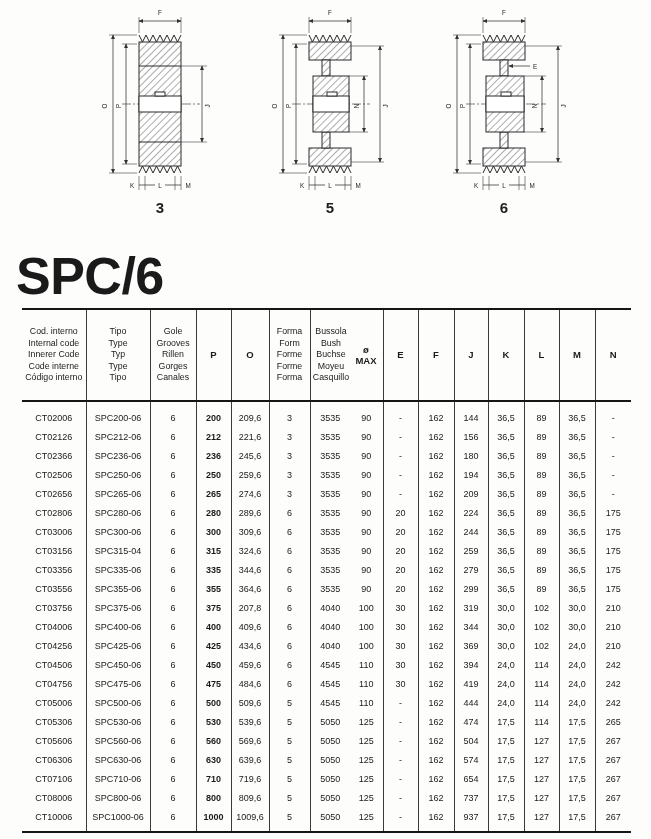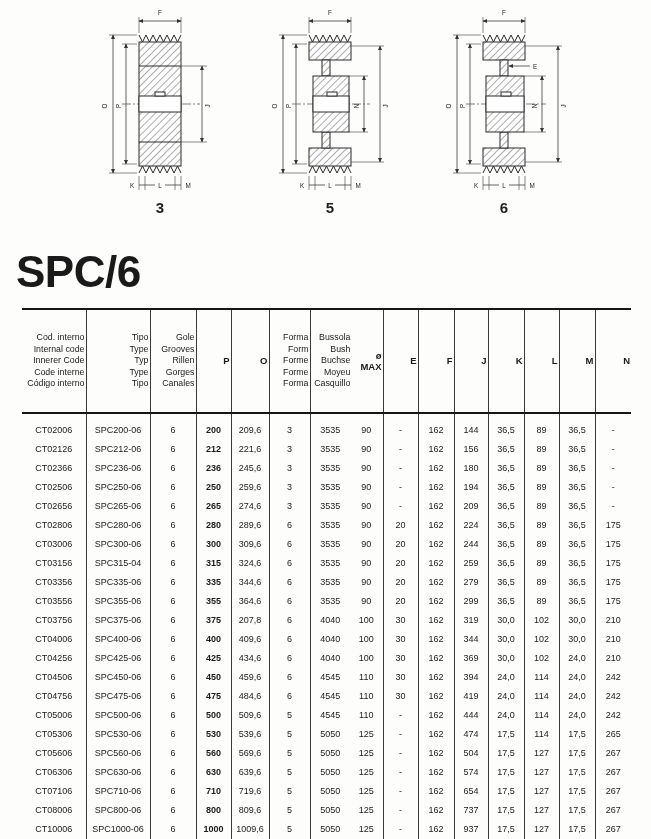--- a/index.html
+++ b/index.html
@@ -24,7 +24,7 @@
   
   .page-title{
     position:absolute;top:250px;left:16px;
-    font-size:44px;font-weight:bold;letter-spacing:-.5px;line-height:1;text-align:right;
+    font-size:52px;font-weight:bold;letter-spacing:-.5px;line-height:1;text-align:right;
   }
   
   .table-wrap{position:absolute;top:308px;left:22px;width:609px;}

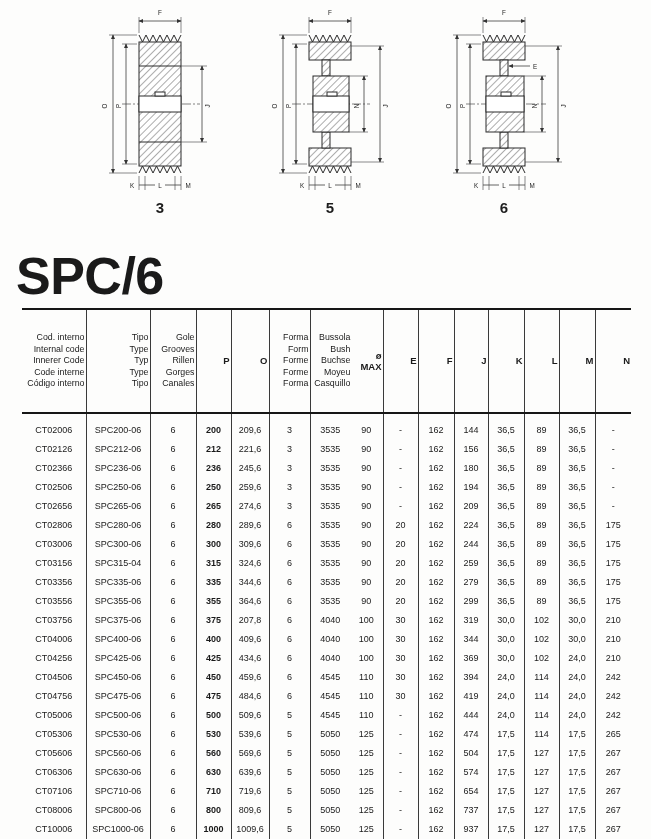--- a/index.html
+++ b/index.html
@@ -32,7 +32,7 @@
   thead th{
     border-top:2.5px solid #161616;border-bottom:2.5px solid #161616;
     font-weight:normal;font-size:8.8px;line-height:11.4px;
-    padding:11px 1px;text-align:right;vertical-align:middle;
+    padding:5px 1px;text-align:center;vertical-align:middle;
     white-space:pre-line;
   }
   thead th.hletter{font-weight:bold;font-size:9.5px;}

